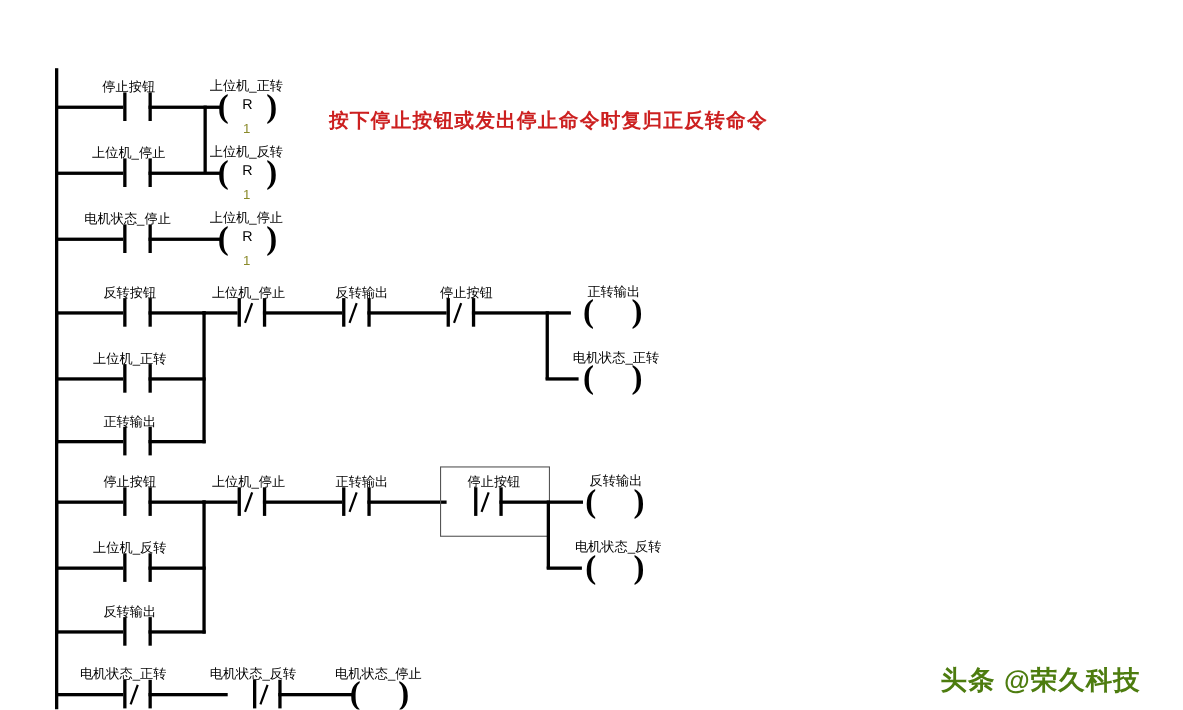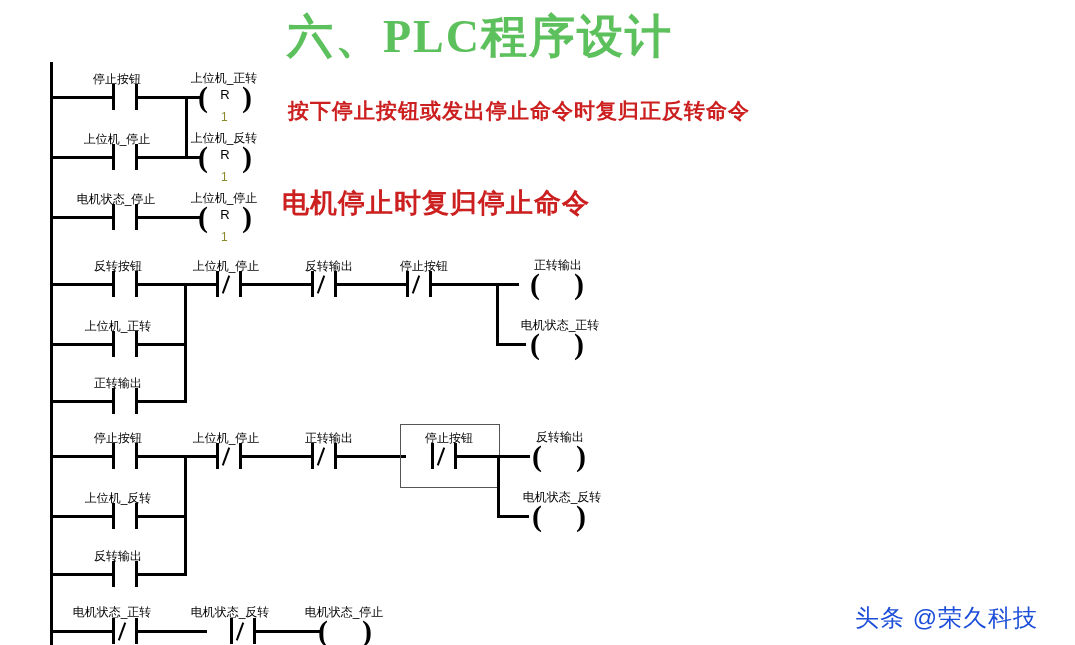--- a/index.html
+++ b/index.html
@@ -87,7 +87,6 @@
 
 <div id="stage">
 
-  <div class="title" style="left:287px;top:6px;font-size:46px;">六、PLC程序设计</div>
 
   <div class="annot" style="left:288px;top:97px;font-size:21px;">按下停止按钮或发出停止命令时复归正反转命令</div>
   <div class="annot" style="left:282px;top:185px;font-size:27px;">电机停止时复归停止命令</div>

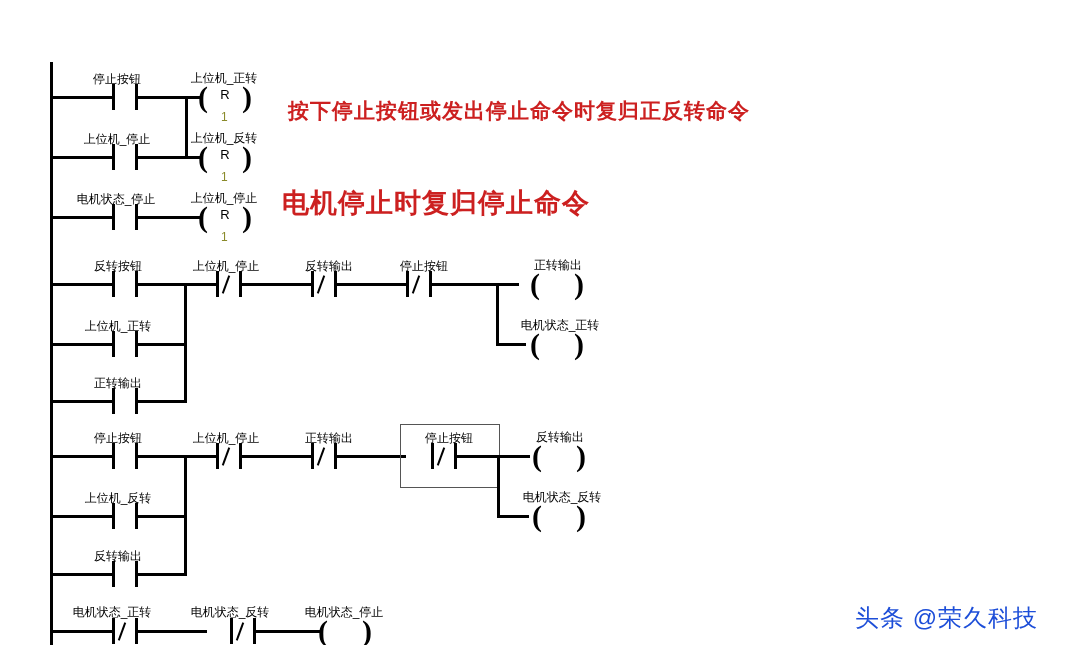--- a/index.html
+++ b/index.html
@@ -88,7 +88,7 @@
 <div id="stage">
 
 
-  <div class="annot" style="left:288px;top:97px;font-size:21px;">按下停止按钮或发出停止命令时复归正反转命令</div>
+  <div class="annot" style="left:299px;top:97px;font-size:18px;">按下停止按钮或发出停止命令时复归正反转命令</div>
   <div class="annot" style="left:282px;top:185px;font-size:27px;">电机停止时复归停止命令</div>
 
   <div class="watermark" style="left:855px;top:602px;font-size:24px;">头条 @荣久科技</div>

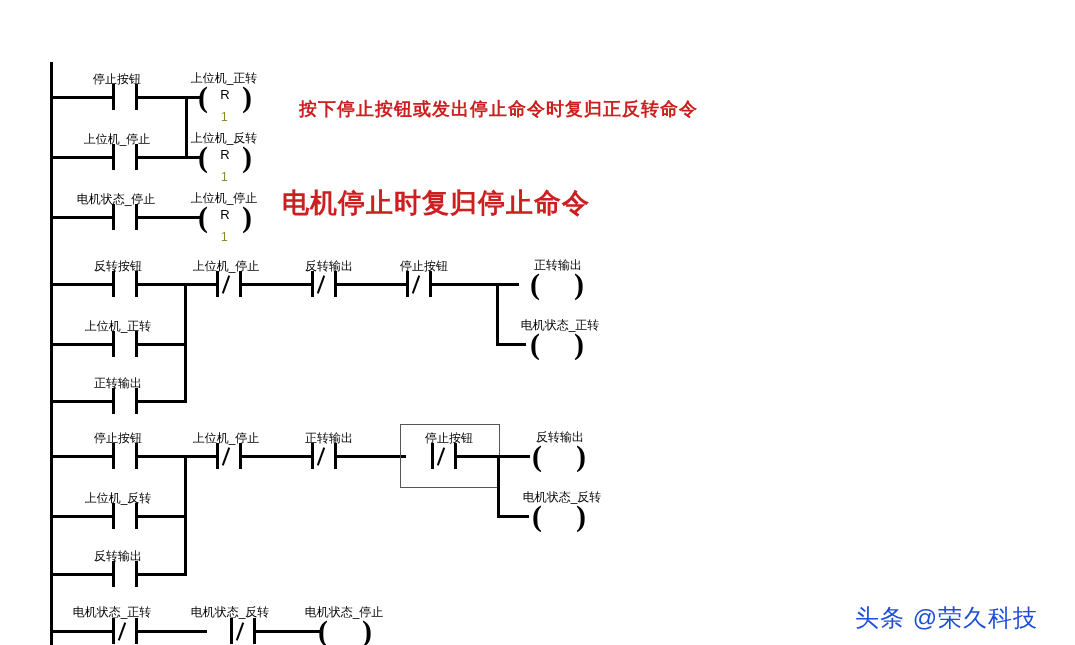--- a/index.html
+++ b/index.html
@@ -89,7 +89,6 @@
 
 
   <div class="annot" style="left:299px;top:97px;font-size:18px;">按下停止按钮或发出停止命令时复归正反转命令</div>
-  <div class="annot" style="left:282px;top:185px;font-size:27px;">电机停止时复归停止命令</div>
 
   <div class="watermark" style="left:855px;top:602px;font-size:24px;">头条 @荣久科技</div>
 

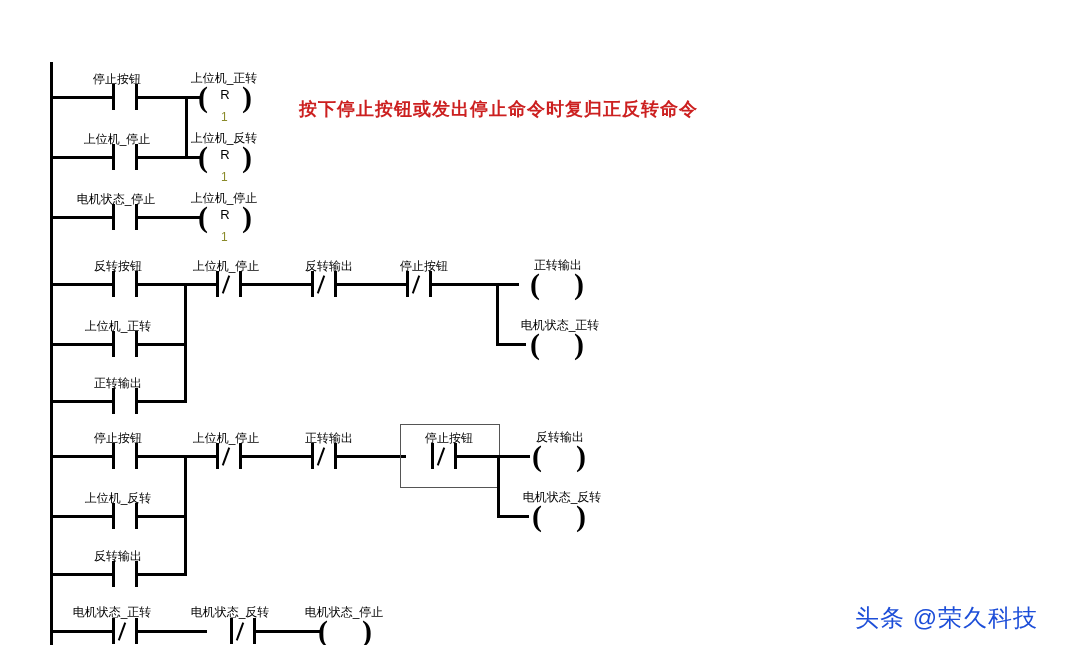--- a/index.html
+++ b/index.html
@@ -32,8 +32,8 @@
   .watermark{
     position:absolute;
     font-family:"Liberation Sans","DejaVu Sans",sans-serif;
-    font-weight:normal;
-    color:#1d4ed8;
+    font-weight:bold;
+    color:#4d7c0f;
     white-space:nowrap;
     letter-spacing:1px;
   }

